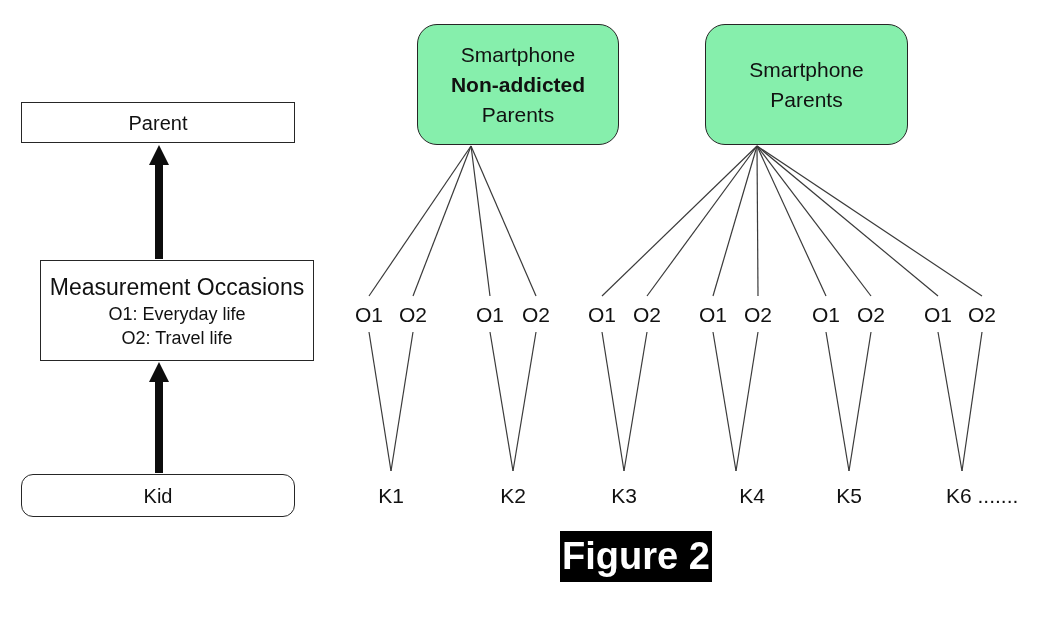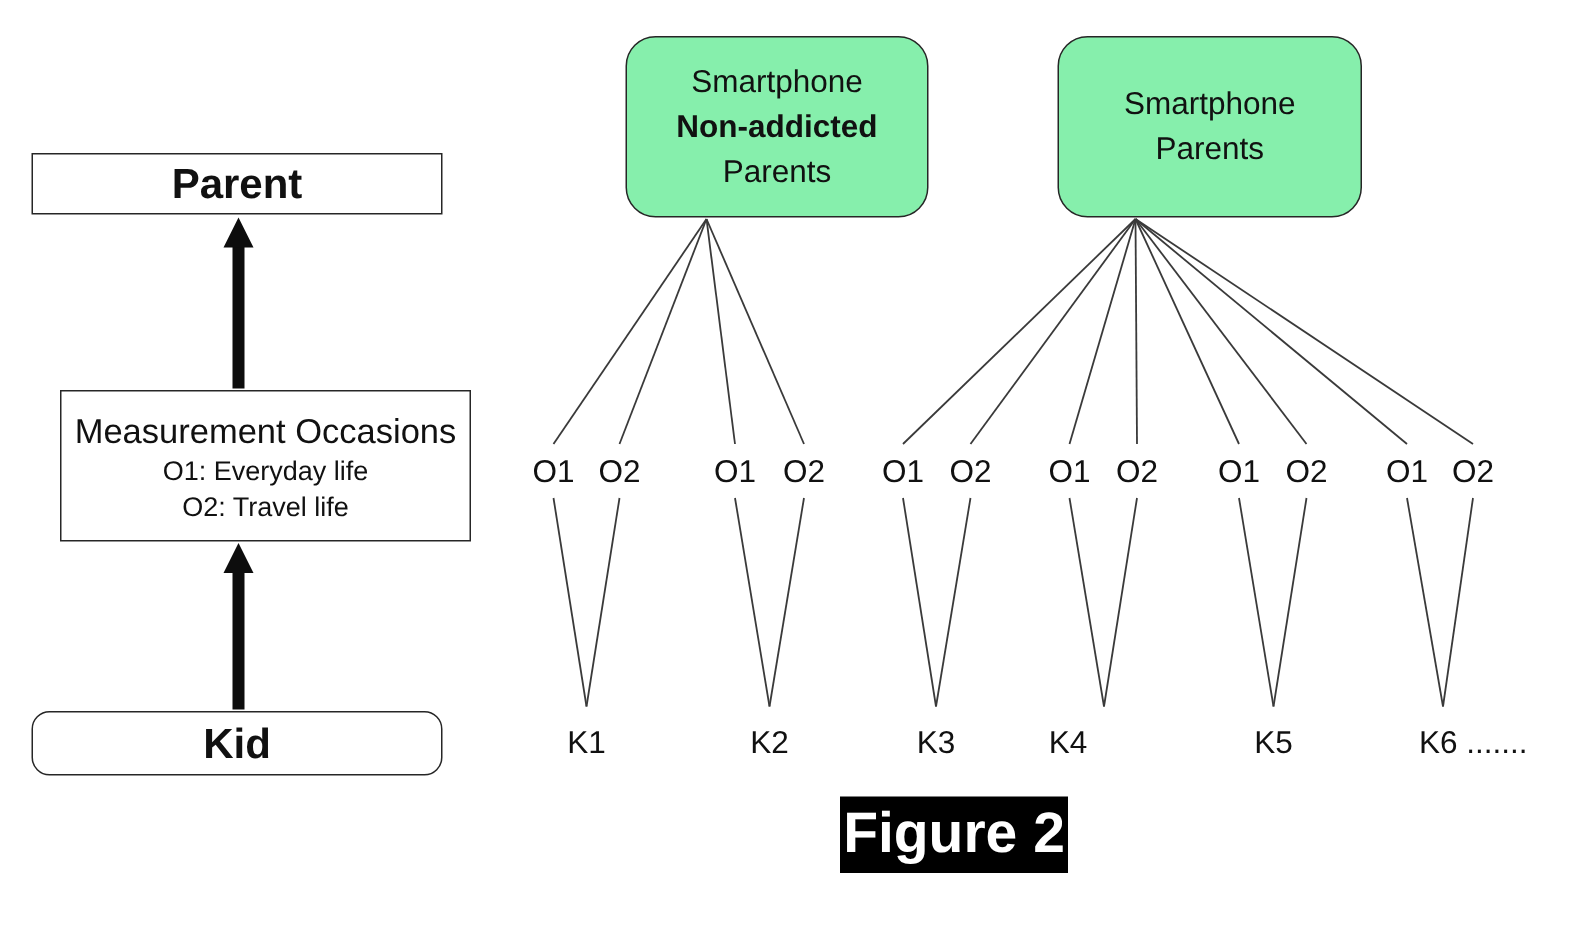--- a/index.html
+++ b/index.html
@@ -20,7 +20,7 @@
     background:#ffffff;display:flex;flex-direction:column;align-items:center;justify-content:center;
     text-align:center;
   }
-  .box-label{font-size:28px;line-height:26px;font-weight:bold;}
+  .box-label{font-size:20px;line-height:26px;}
   .m-title{font-size:23px;line-height:30px;}
   .m-item{font-size:18px;line-height:24px;}
 

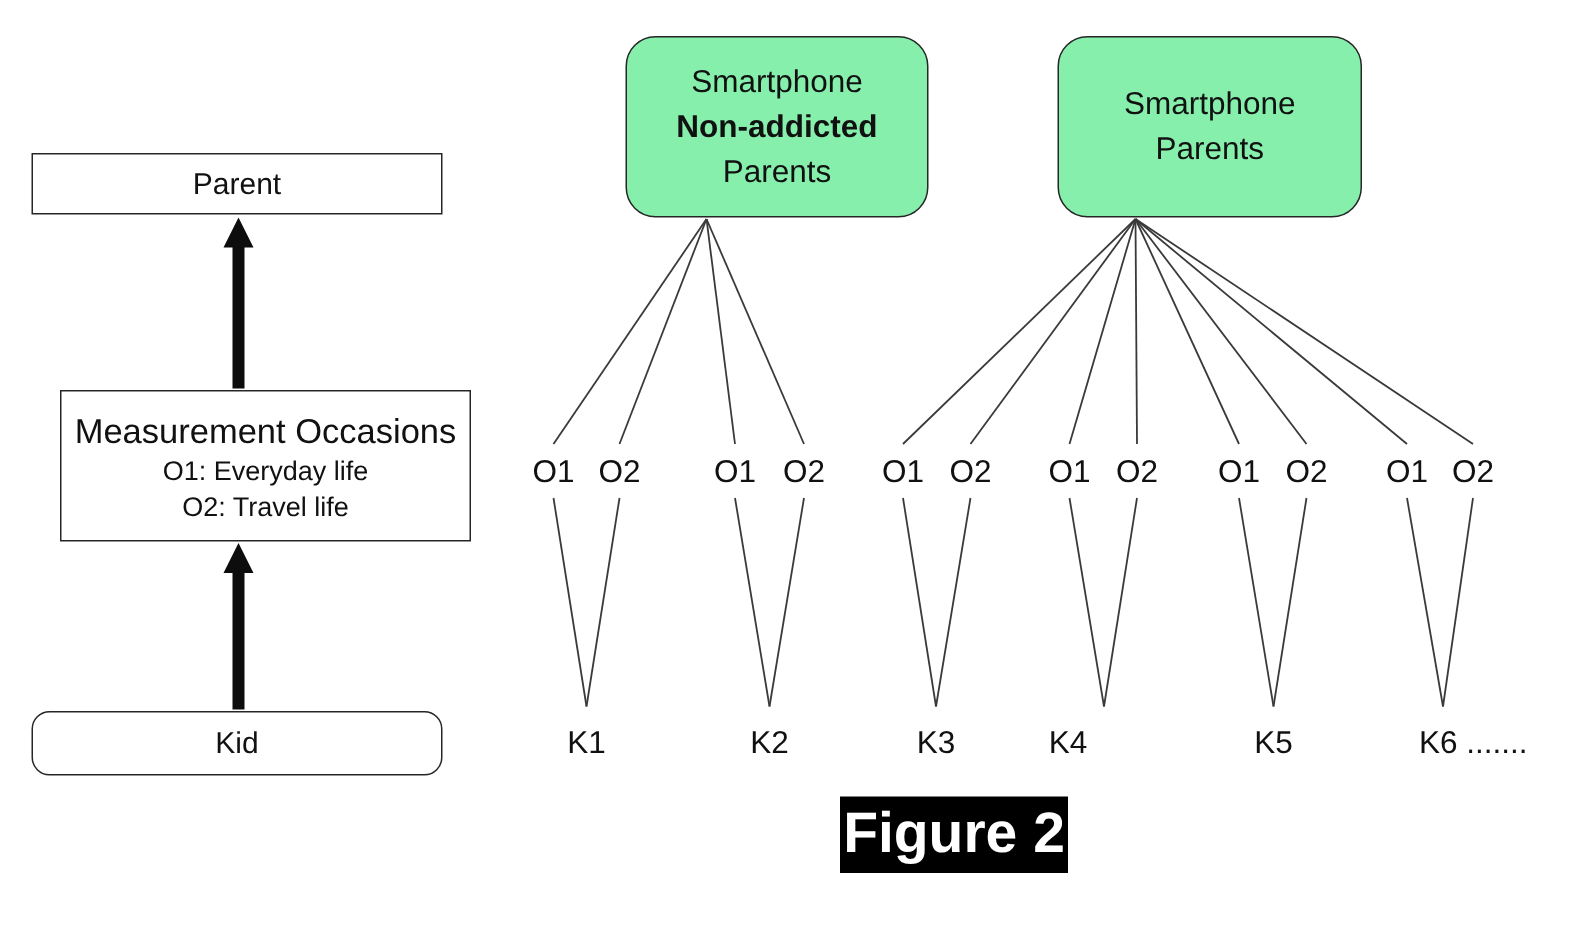--- a/index.html
+++ b/index.html
@@ -121,7 +121,7 @@
     <div class="k-label" style="left: 624px; top: 483px;">K3</div>
     <div class="o-label" style="left: 713px; top: 302px;">O1</div>
     <div class="o-label" style="left: 758px; top: 302px;">O2</div>
-    <div class="k-label" style="left: 712px; top: 483px;">K4</div>
+    <div class="k-label" style="left: 752px; top: 483px;">K4</div>
     <div class="o-label" style="left: 826px; top: 302px;">O1</div>
     <div class="o-label" style="left: 871px; top: 302px;">O2</div>
     <div class="k-label" style="left: 849px; top: 483px;">K5</div>

